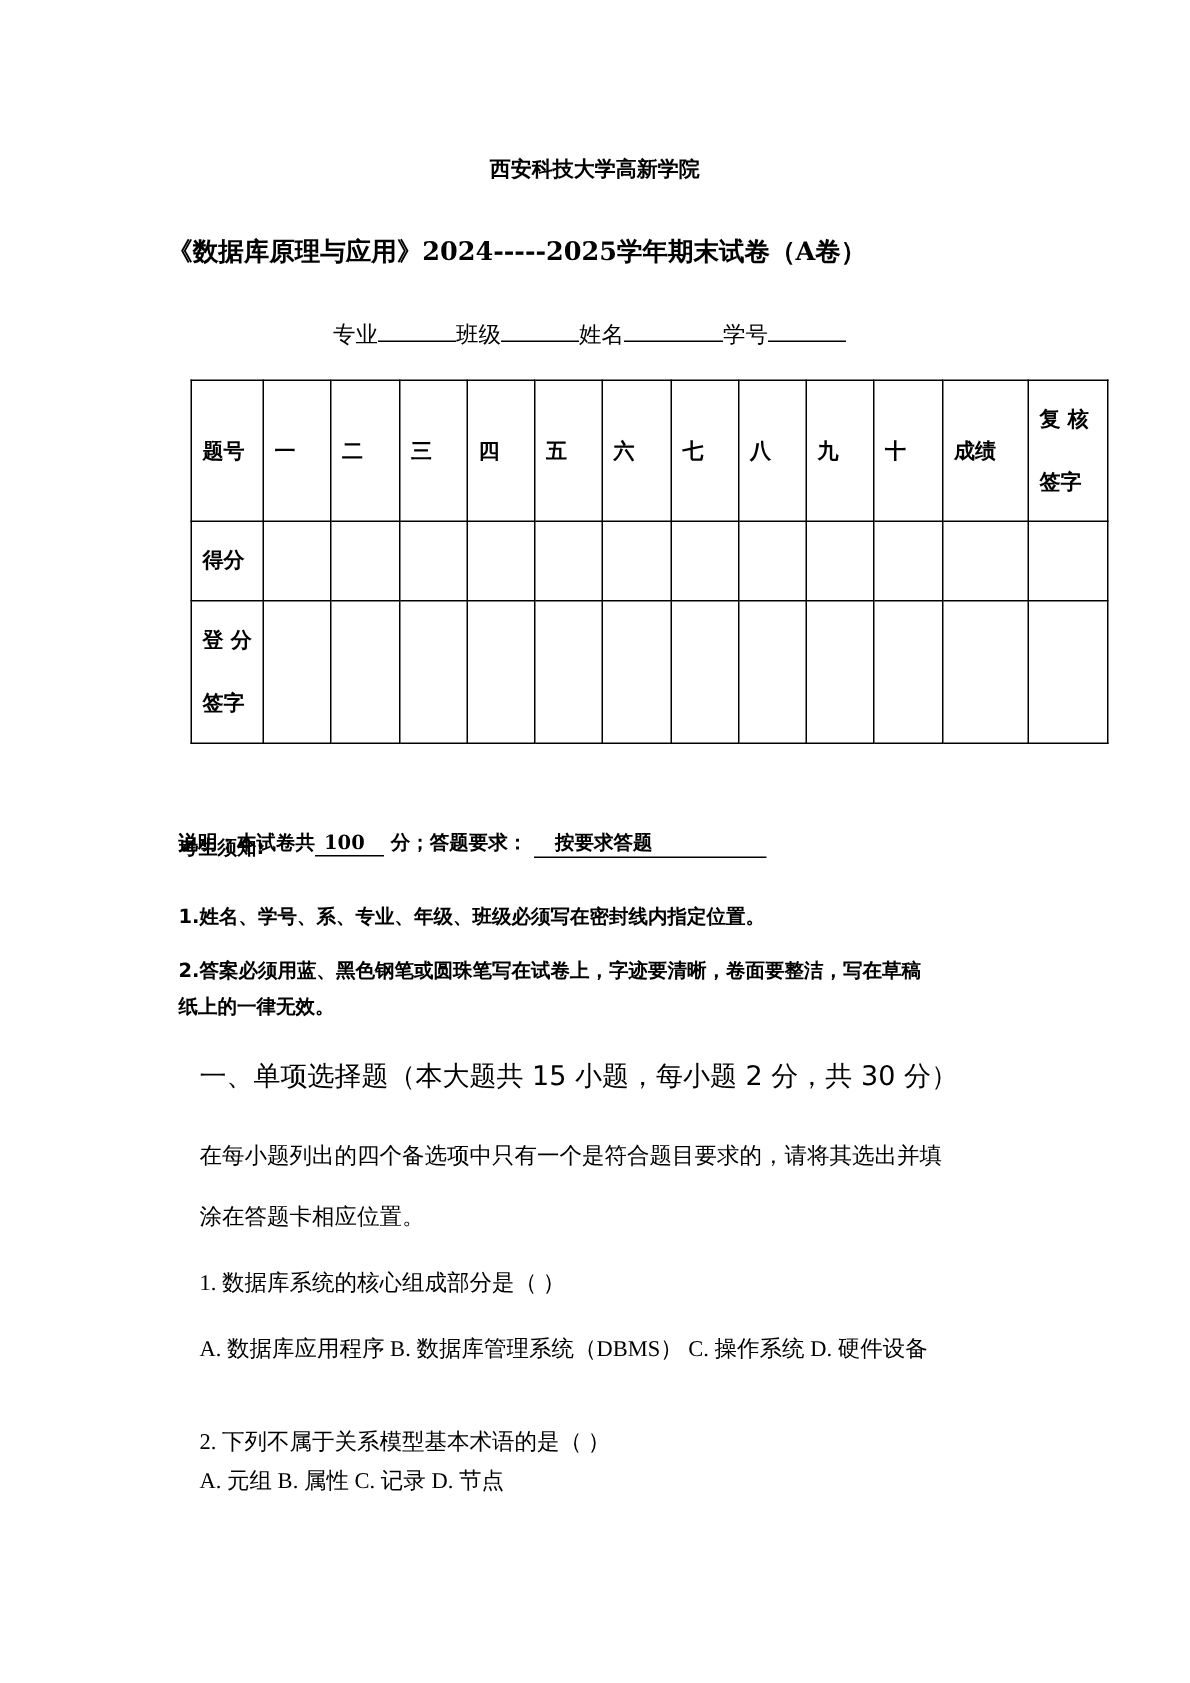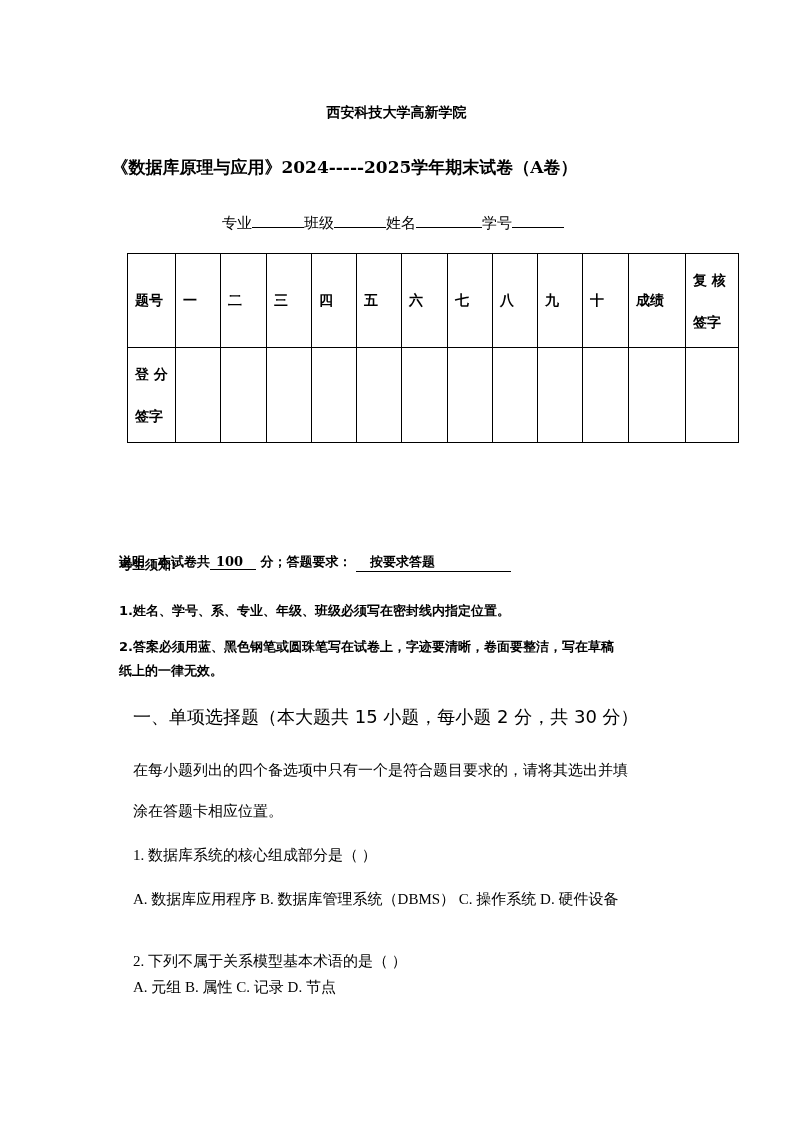--- a/index.html
+++ b/index.html
@@ -82,6 +82,21 @@
       <span class="twoline">签字</span>
     </td>
   </tr>
+  <tr style="height:53px">
+    <td>得分</td>
+    <td></td>
+    <td></td>
+    <td></td>
+    <td></td>
+    <td></td>
+    <td></td>
+    <td></td>
+    <td></td>
+    <td></td>
+    <td></td>
+    <td></td>
+    <td></td>
+  </tr>
   <tr style="height:95px">
     <td>
       <span class="twoline">登 分</span>

